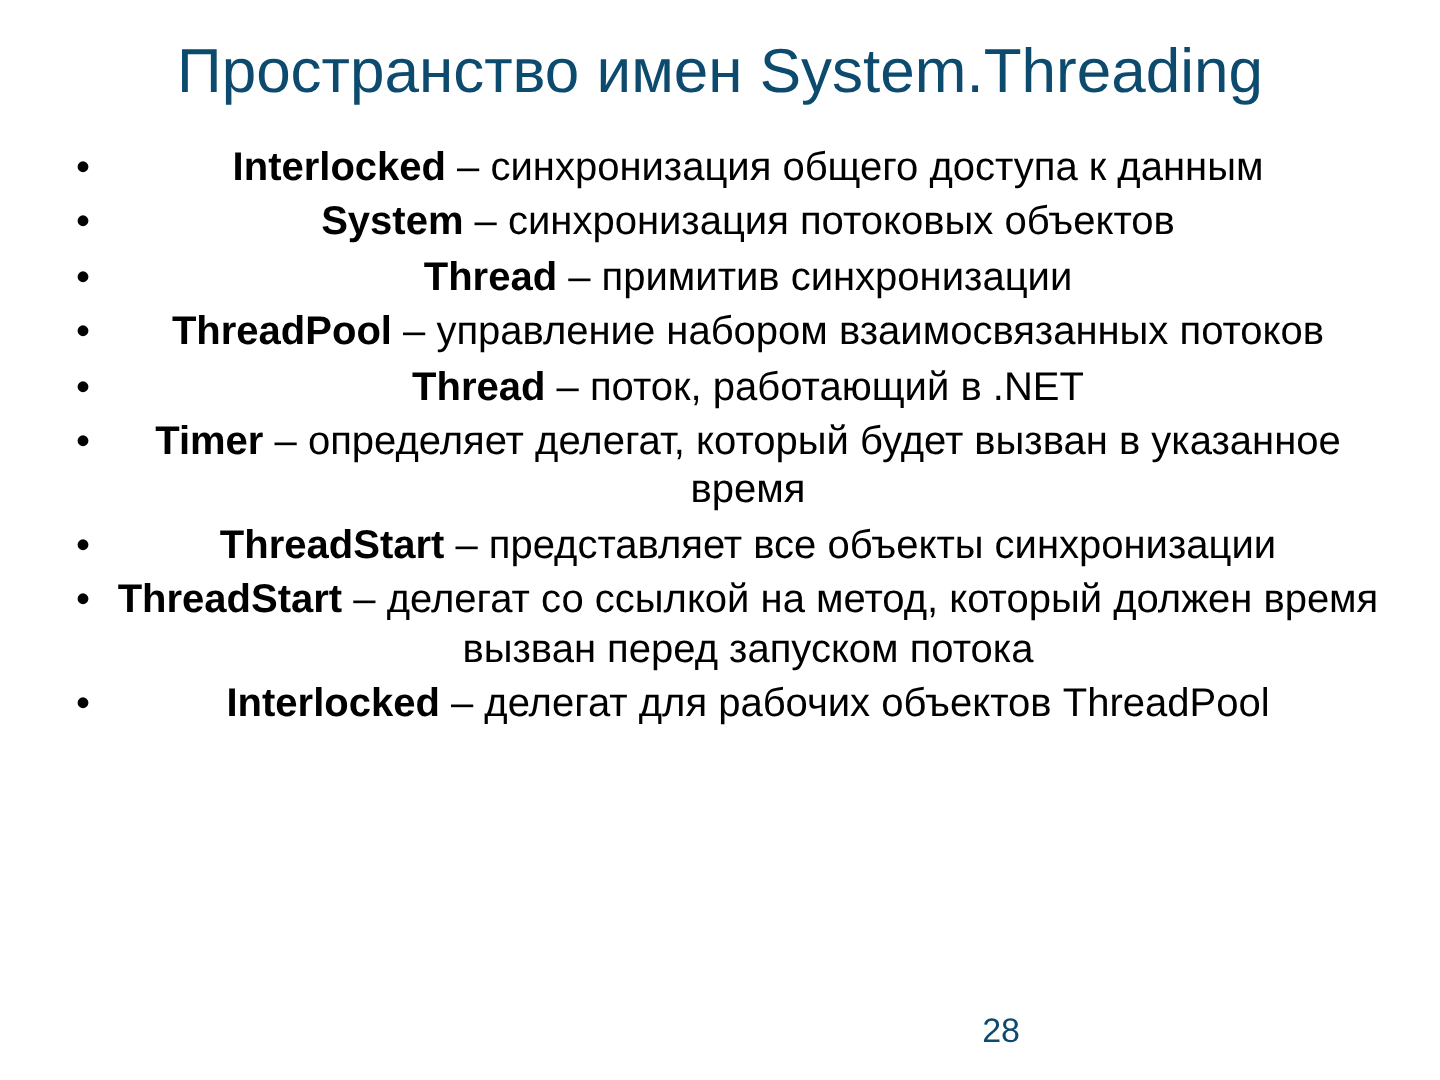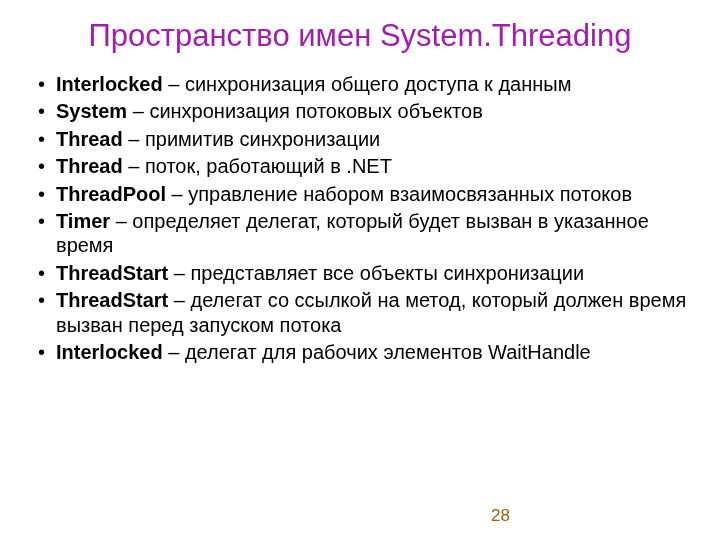--- a/index.html
+++ b/index.html
@@ -21,7 +21,7 @@
       font-weight: normal;
       text-align: center;
       margin-bottom: 18px;
-      color: #a21caf;
+      color: #0c4a6e;
     }
     ul.content {
       list-style: none;

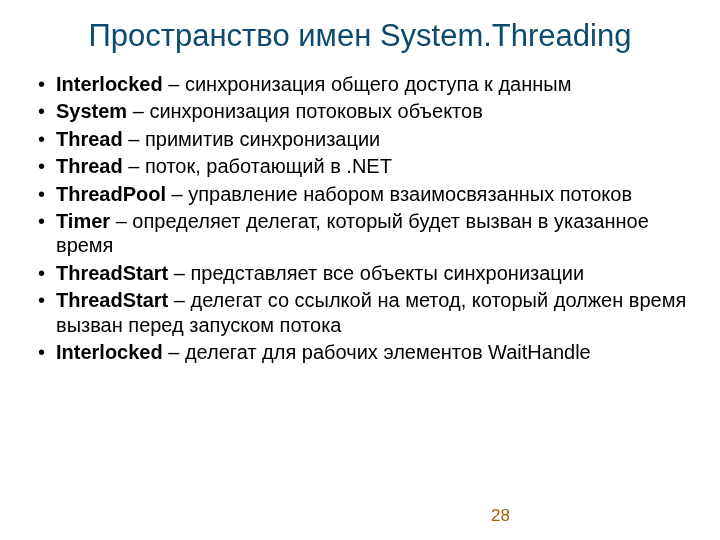--- a/index.html
+++ b/index.html
@@ -26,6 +26,7 @@
     ul.content {
       list-style: none;
       padding-left: 6px;
+      text-align: center;
     }
     ul.content li {
       position: relative;

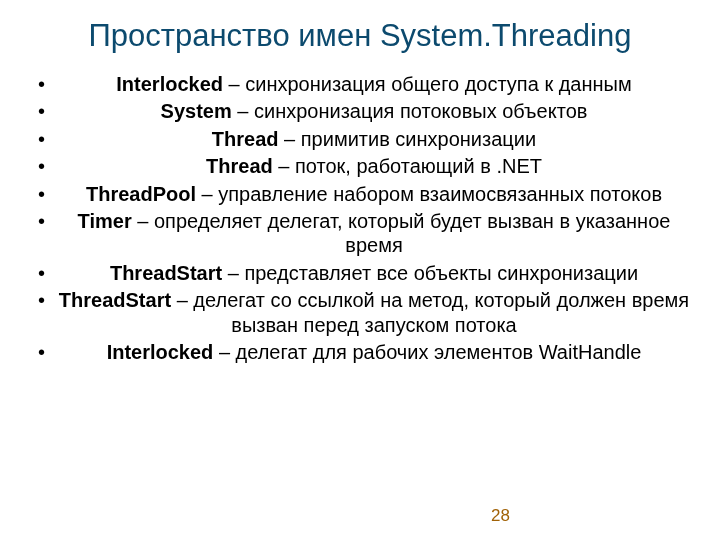--- a/index.html
+++ b/index.html
@@ -64,8 +64,8 @@
   <li><span class="term">Interlocked</span><span> – синхронизация общего доступа к данным</span></li>
   <li><span class="term">System</span><span> – синхронизация потоковых объектов</span></li>
   <li><span class="term">Thread</span><span> – примитив синхронизации</span></li>
+  <li><span class="term">ThreadPool</span><span> – управление набором взаимосвязанных потоков</span></li>
   <li><span class="term">Thread</span><span> – поток, работающий в .NET</span></li>
-  <li><span class="term">ThreadPool</span><span> – управление набором взаимосвязанных потоков</span></li>
   <li><span class="term">Timer</span><span> – определяет делегат, который будет вызван в указанное время</span></li>
   <li><span class="term">ThreadStart</span><span> – представляет все объекты синхронизации</span></li>
   <li><span class="term">ThreadStart</span><span> – делегат со ссылкой на метод, который должен время вызван перед запуском потока</span></li>

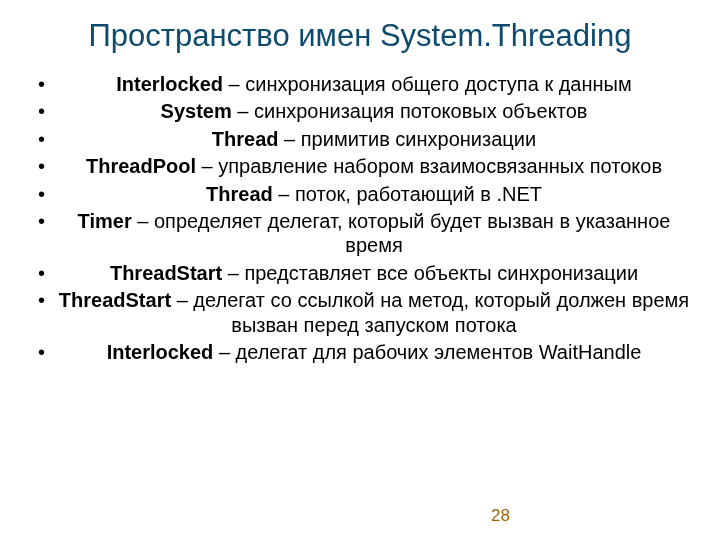--- a/index.html
+++ b/index.html
@@ -69,7 +69,7 @@
   <li><span class="term">Timer</span><span> – определяет делегат, который будет вызван в указанное время</span></li>
   <li><span class="term">ThreadStart</span><span> – представляет все объекты синхронизации</span></li>
   <li><span class="term">ThreadStart</span><span> – делегат со ссылкой на метод, который должен время вызван перед запуском потока</span></li>
-  <li><span class="term">Interlocked</span><span> – делегат для рабочих элементов WaitHandle</span></li>
+  <li><span class="term">Interlocked</span><span> – делегат для рабочих объектов ThreadPool</span></li>
 </ul>
 
 <div class="page-num">28</div>

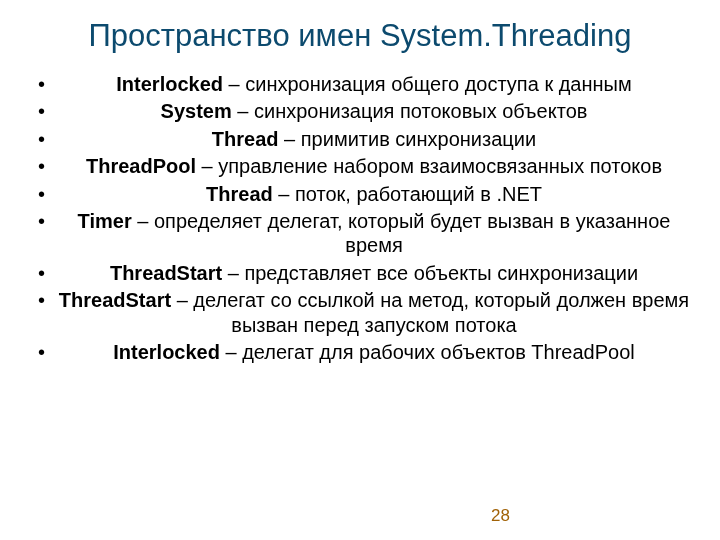--- a/index.html
+++ b/index.html
@@ -52,7 +52,7 @@
       bottom: 14px;
       right: 210px;
       font-size: 17px;
-      color: #a16207;
+      color: #0c4a6e;
     }
   </style>
 </head>

